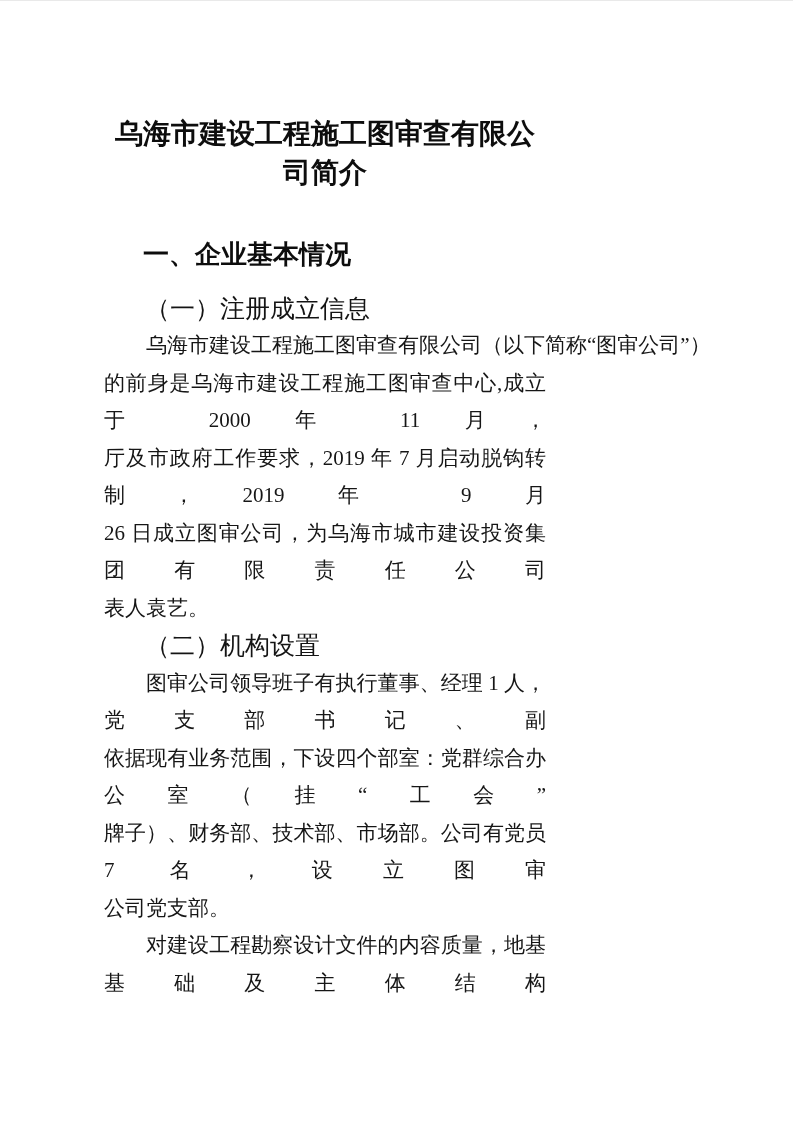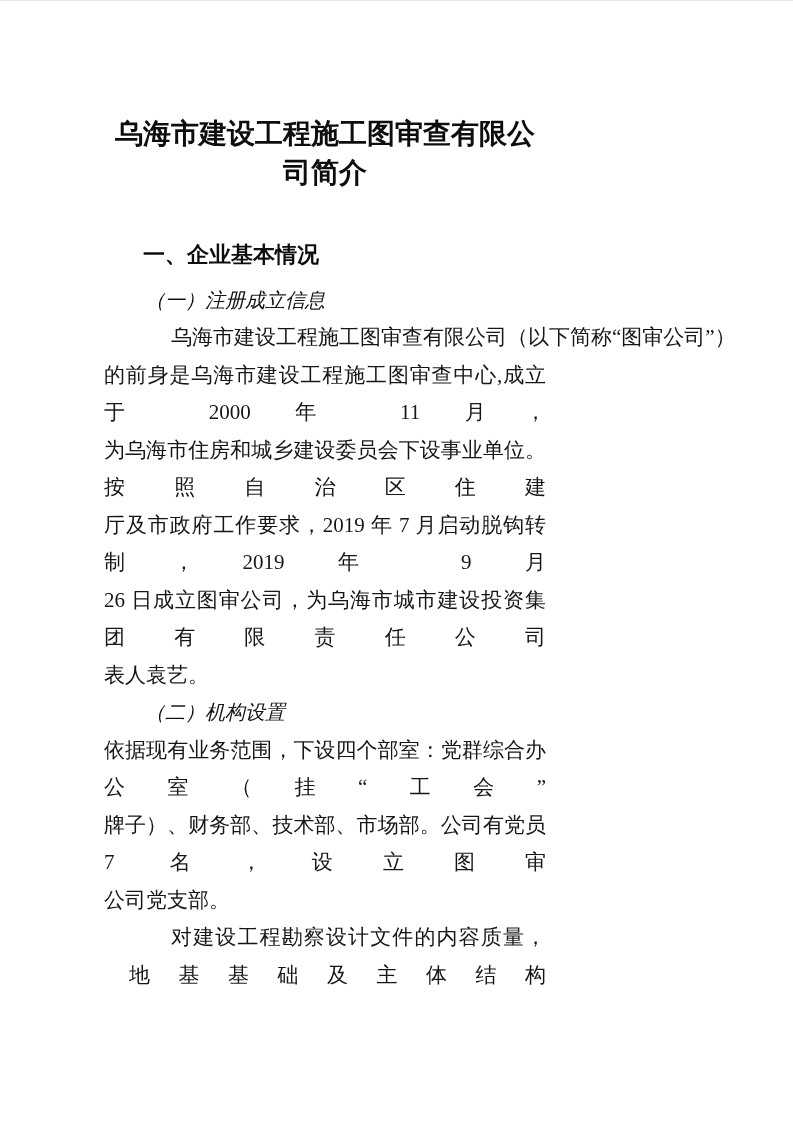--- a/index.html
+++ b/index.html
@@ -30,8 +30,8 @@
     font-family: "Liberation Serif", "DejaVu Serif", serif;
   }
   .sec-heading {
-    margin: 44px 0 8px 0;
-    font-size: 22px;
+    margin: 44px 0 16px 0;
+    font-size: 26px;
     font-weight: bold;
     line-height: 37.5px;
     text-indent: 39px;

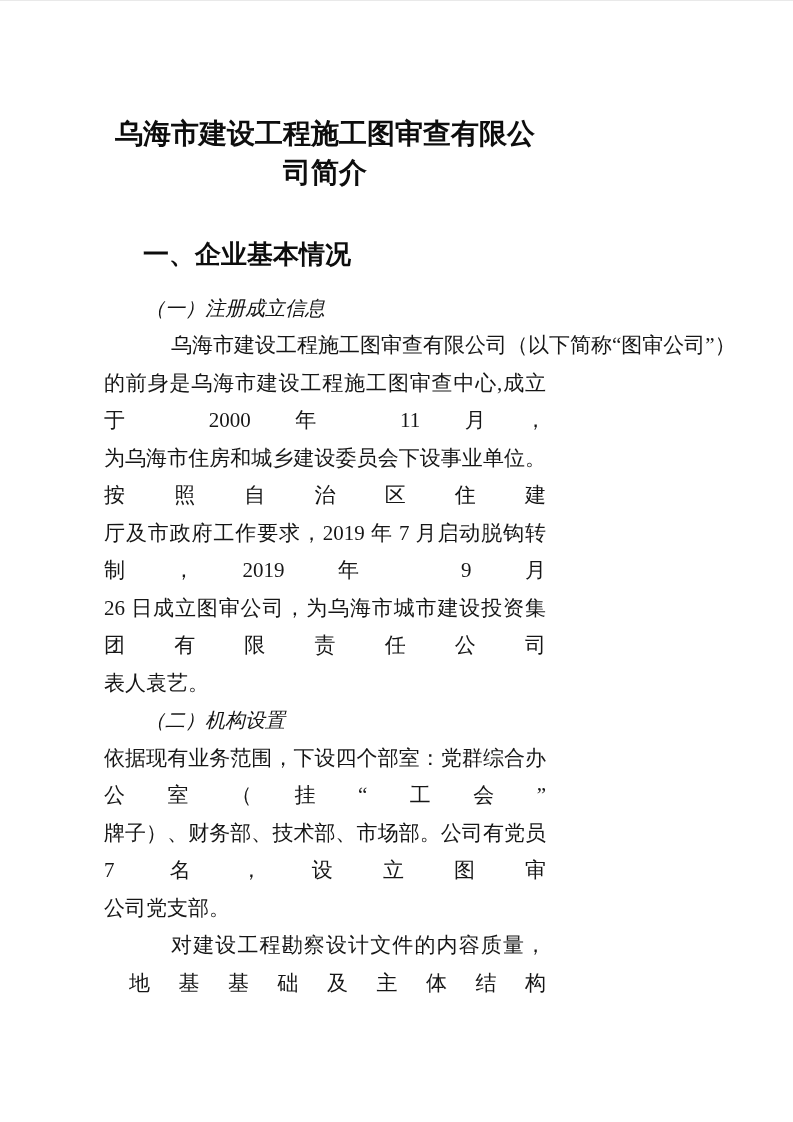--- a/index.html
+++ b/index.html
@@ -40,9 +40,8 @@
   }
   .sub-heading {
     margin: 0;
-    font-size: 20px;
+    font-size: 25px;
     font-weight: normal;
-    font-style: italic;
     line-height: 37.5px;
     text-indent: 41px;
     color: #141414;

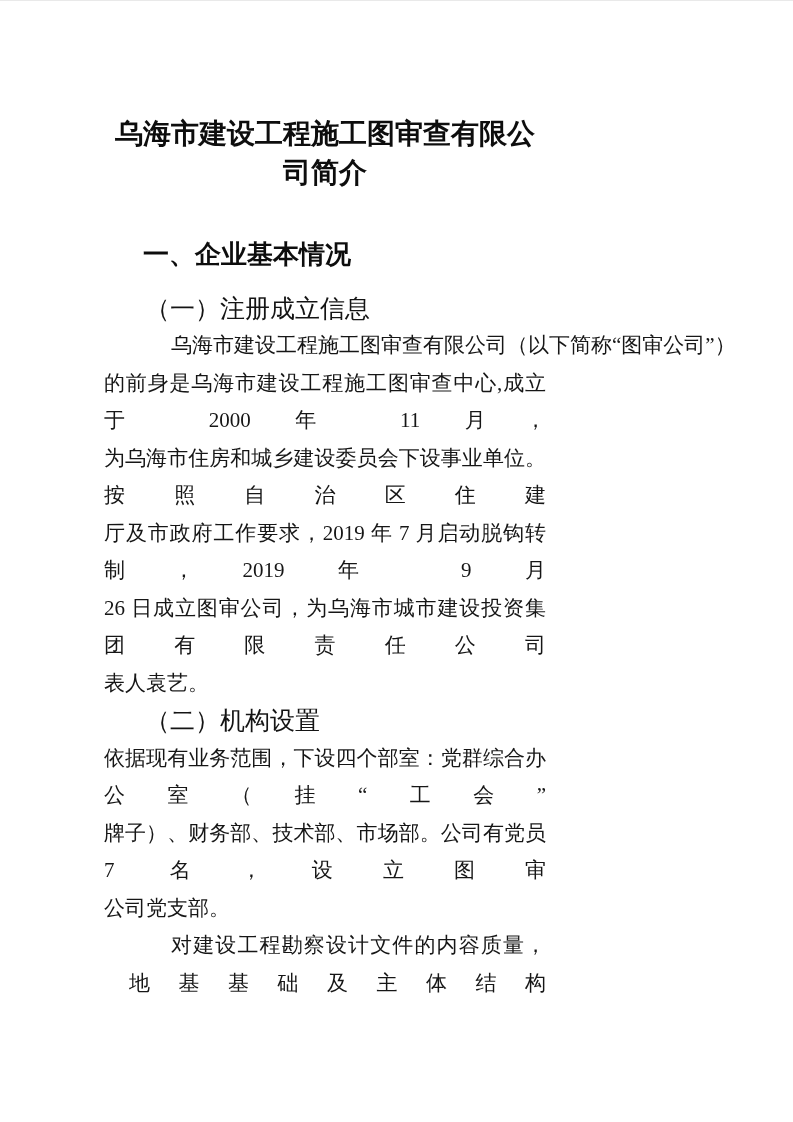--- a/index.html
+++ b/index.html
@@ -61,7 +61,7 @@
     text-align-last: justify;
     text-justify: inter-character;
   }
-  .ln.ind { text-indent: 42px; margin-left: 25px; }
+  .ln.ind { text-indent: 42px; }
 </style>
 </head>
 <body>

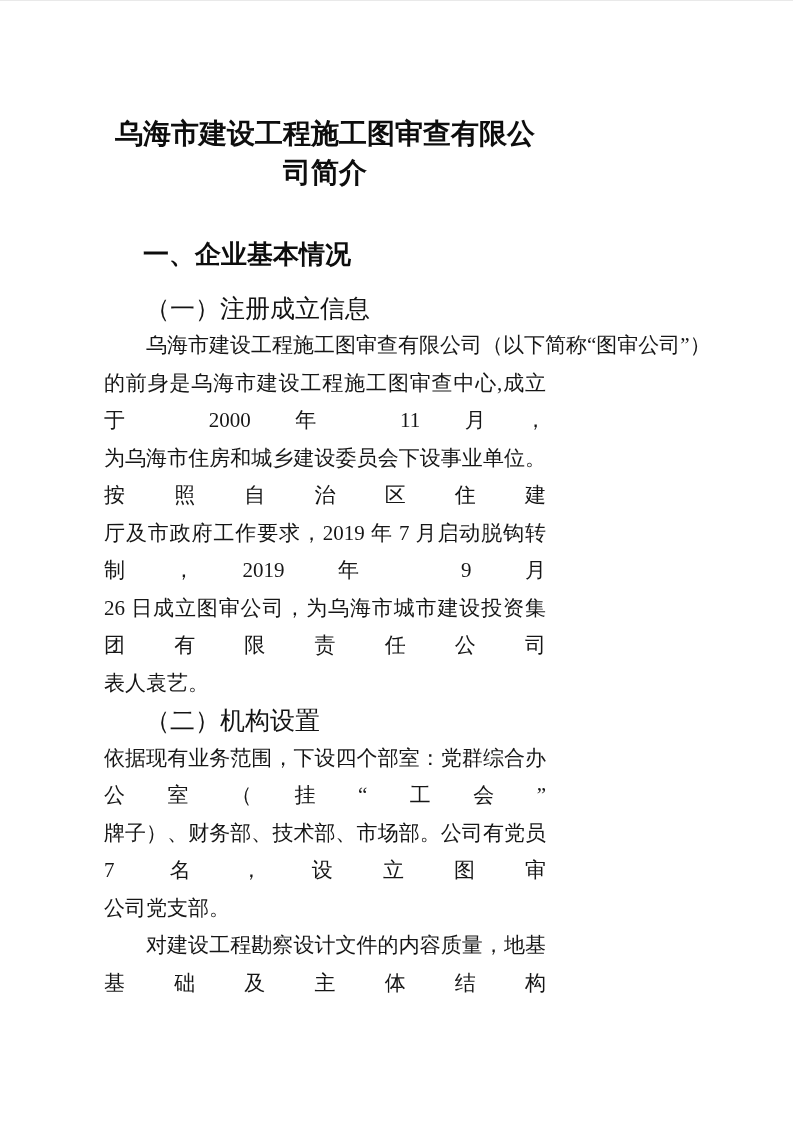--- a/index.html
+++ b/index.html
@@ -76,7 +76,6 @@
   <p class="para">
     <span class="ln ind">乌海市建设工程施工图审查有限公司（以下简称“图审公司”）</span>
     <span class="ln j">的前身是乌海市建设工程施工图审查中心,成立于 2000 年 11 月，</span>
-    <span class="ln j">为乌海市住房和城乡建设委员会下设事业单位。按照自治区住建</span>
     <span class="ln j">厅及市政府工作要求，2019 年 7 月启动脱钩转制，2019 年 9 月</span>
     <span class="ln j">26 日成立图审公司，为乌海市城市建设投资集团有限责任公司</span>
     <span class="ln">表人袁艺。</span>

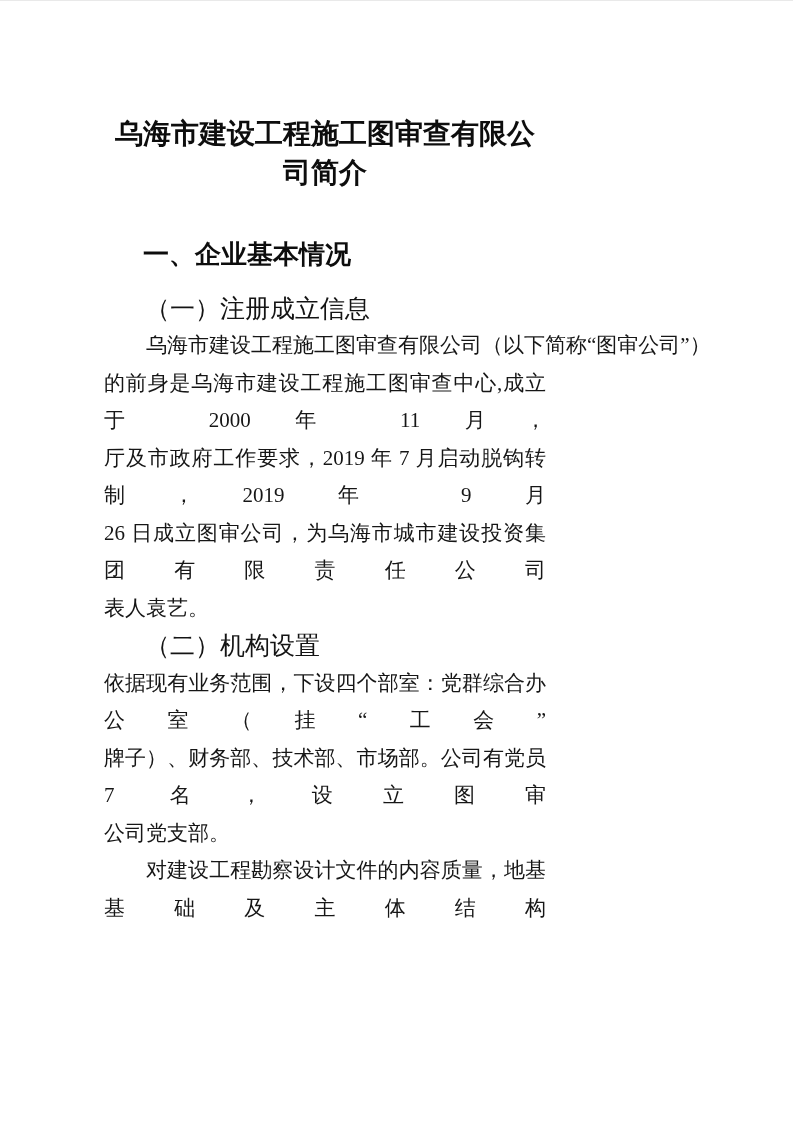--- a/index.html
+++ b/index.html
@@ -83,6 +83,7 @@
 
   <h3 class="sub-heading">（二）机构设置</h3>
   <p class="para">
+    <span class="ln ind j">图审公司领导班子有执行董事、经理 1 人，党支部书记、副</span>
     <span class="ln j">依据现有业务范围，下设四个部室：党群综合办公室（挂“工会”</span>
     <span class="ln j">牌子）、财务部、技术部、市场部。公司有党员 7 名，设立图审</span>
     <span class="ln">公司党支部。</span>

